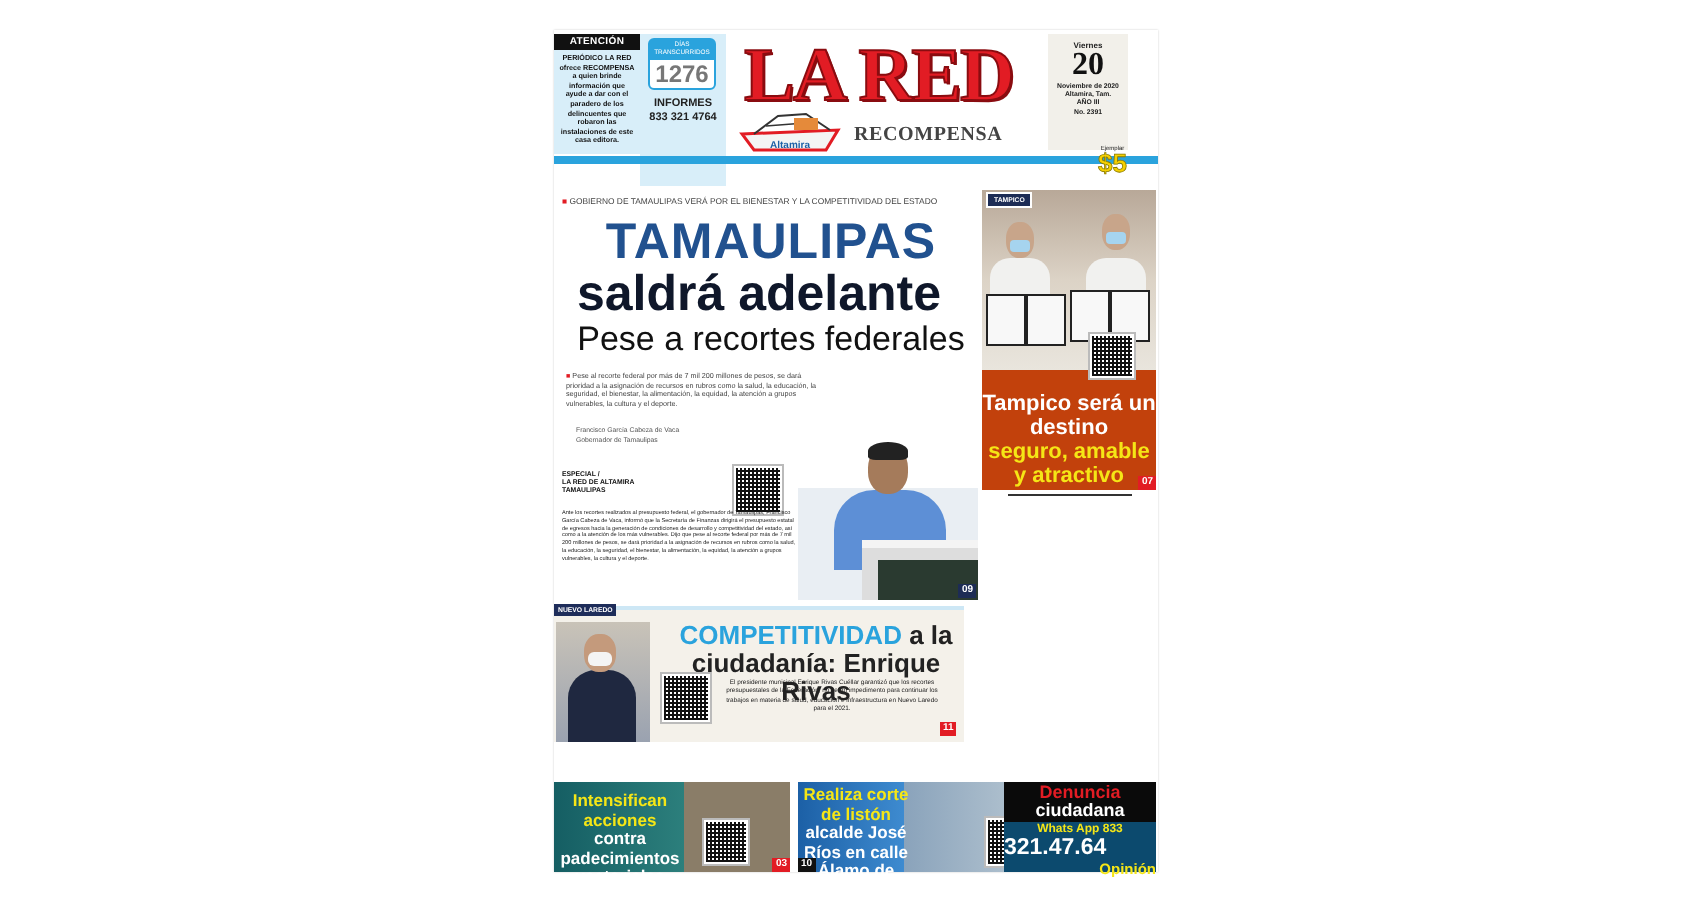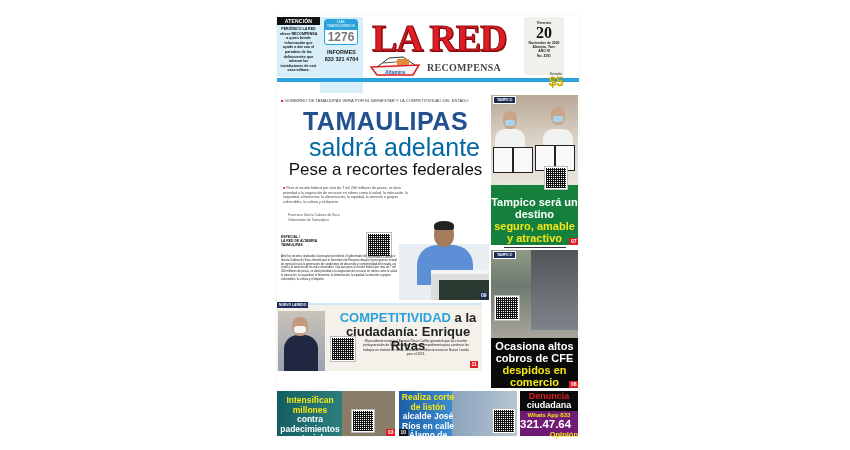--- a/index.html
+++ b/index.html
@@ -28,7 +28,7 @@
 .kicker{left:4px;top:83px;font-size:4.2px;color:#444}
 .kicker .dot{color:#e21c24}
 .h1{left:6px;top:93px;width:205px;text-align:center;font-weight:bold;color:#21518f;font-size:25px;letter-spacing:.5px;line-height:26px}
-.h2{left:15px;top:119px;width:205px;text-align:center;font-weight:normal;color:#0369a1;font-size:25px;line-height:26px}
+.h2{left:0;top:119px;width:205px;text-align:center;font-weight:bold;color:#0f172a;font-size:25px;line-height:26px}
 .h3{left:6px;top:146px;width:205px;text-align:center;font-weight:normal;color:#111;font-size:17px;line-height:18px}
 .lead{left:6px;top:171px;width:130px;font-size:3.6px;color:#444;line-height:4.6px}
 .lead-sign{left:11px;top:198px;font-size:3.4px;color:#555;line-height:4.5px}

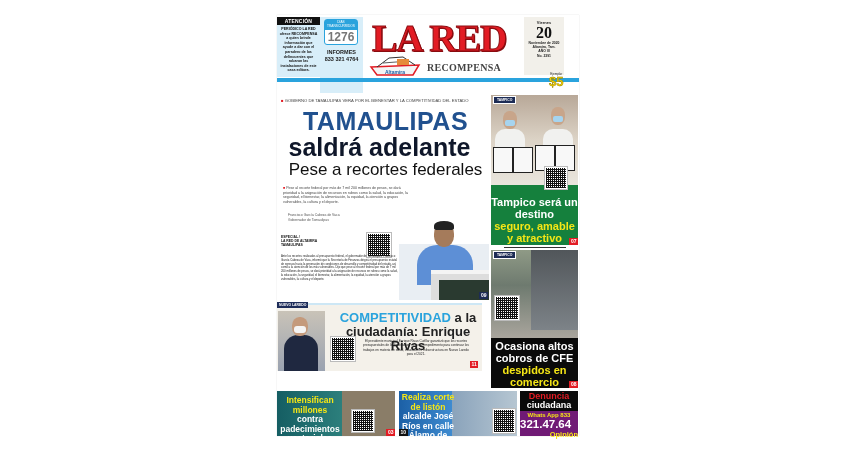--- a/index.html
+++ b/index.html
@@ -53,7 +53,7 @@
 .nl-h1{left:56px;top:296px;width:150px;text-align:center;font-size:13px;font-weight:bold;line-height:14px;color:#222}
 .nl-h1 .blue{color:#2aa3dd}
 .nl-body{left:84px;top:324px;width:110px;font-size:3.2px;color:#222;line-height:4.3px;text-align:center}
-.side1{left:214px;top:80px;width:87px;height:150px;background:#15803d;overflow:hidden}
+.side1{left:214px;top:80px;width:87px;height:150px;background:#c2410c;overflow:hidden}
 .side-tag{position:absolute;left:2px;top:1px;background:#1d2c55;color:#fff;font-size:3.4px;font-weight:bold;padding:1px 3px;border:.5px solid #fff}
 .side1-photo{position:absolute;left:0;top:0;width:87px;height:90px;background:linear-gradient(180deg,#b8a898,#dcd3c6 50%,#e9e5dd)}
 .p1face{position:absolute;width:14px;height:18px;background:#c8a58a;border-radius:45%}

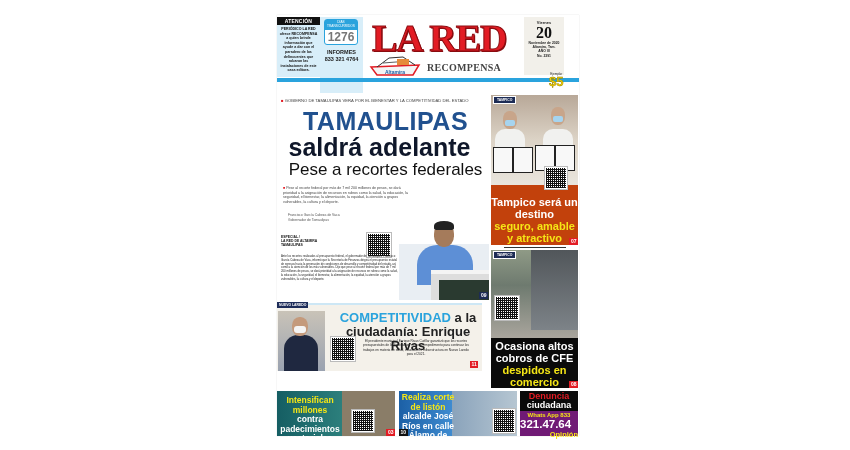--- a/index.html
+++ b/index.html
@@ -191,18 +191,6 @@
 
   <div class="abs sep"></div>
 
-  <div class="abs side2">
-    <div class="side2-photo">
-      <div class="bldg"></div>
-    </div>
-    <div class="side-tag" style="background:#1d2c55">TAMPICO</div>
-    <div class="abs qr" style="left:4px;top:46px;width:24px;height:24px"></div>
-    <div class="side-h" style="top:90px">
-      <span>Ocasiona altos cobros de CFE</span><br>
-      <span class="yel">despidos en comercio</span>
-    </div>
-    <div class="abs pgnum redbadge" style="right:0;bottom:0">08</div>
-  </div>
 
   <div class="abs bot b1">
     <div class="b-h" style="left:2px;top:5px;width:62px">

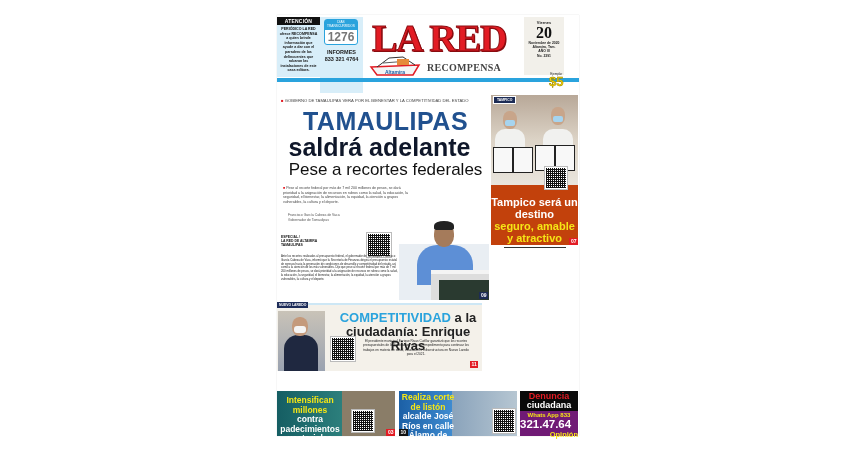--- a/index.html
+++ b/index.html
@@ -194,7 +194,7 @@
 
   <div class="abs bot b1">
     <div class="b-h" style="left:2px;top:5px;width:62px">
-      <span class="yel">Intensifican millones</span>
+      <span class="yel">Intensifican acciones</span>
       <span>contra padecimientos vectoriales</span>
     </div>
     <div class="abs qr" style="left:75px;top:19px;width:22px;height:22px"></div>

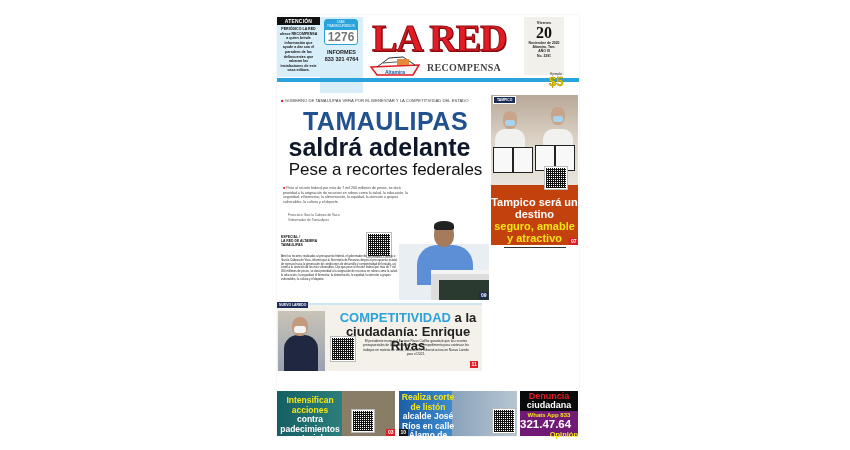--- a/index.html
+++ b/index.html
@@ -69,7 +69,7 @@
 .bot{top:376px;height:45px}
 .b1{left:0;width:118px;background:linear-gradient(90deg,#155e63,#2c7f7c 55%,#8a7d68 55%)}
 .b2{left:122px;width:118px;background:linear-gradient(90deg,#1c60a6,#3e8bd0 45%,#8aa3bb 45%,#b6c6d2)}
-.b3{left:243px;width:58px;background:#701a75}
+.b3{left:225px;width:76px;background:#0c4a6e}
 .b-h{position:absolute;font-weight:bold;font-size:8.5px;line-height:9.5px;color:#fff;text-align:center}
 .b-h .yel{color:#f5e616}
 .den-top{background:#0a0a0a;text-align:center;padding:1px 0;line-height:9px}

